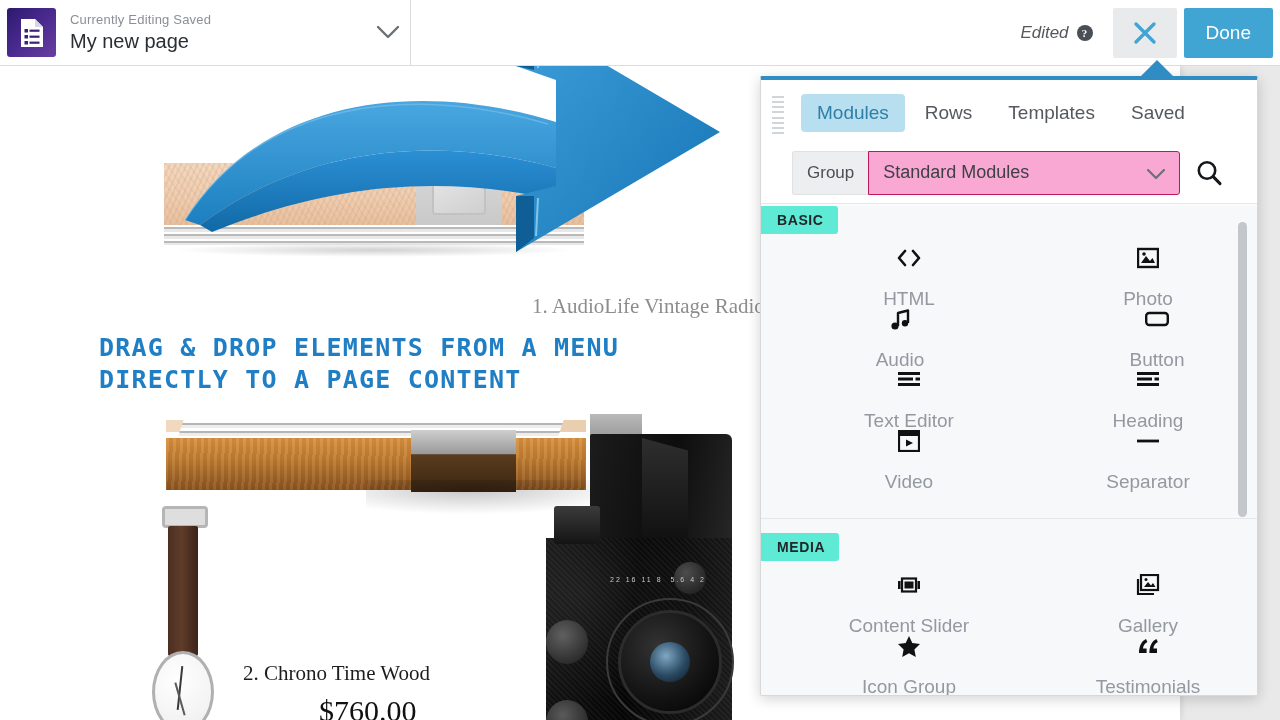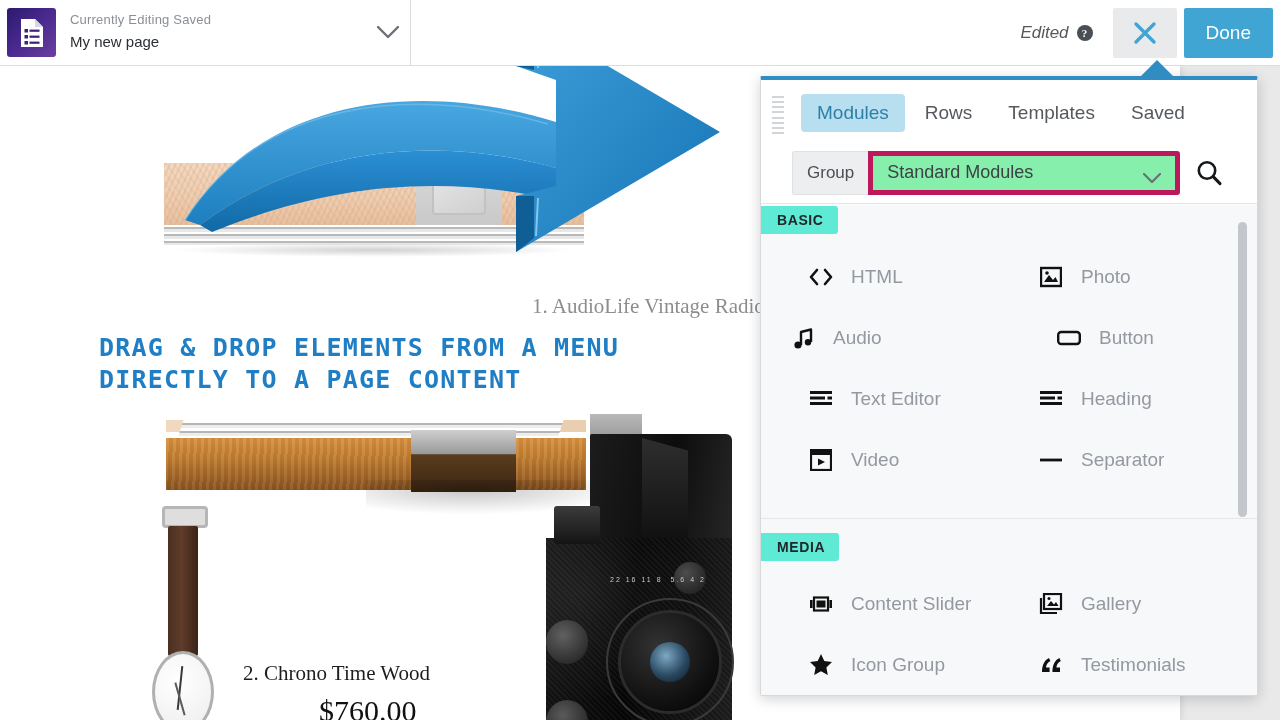--- a/index.html
+++ b/index.html
@@ -34,7 +34,7 @@
     white-space: nowrap;
   }
   .tb-title {
-    font-size: 15px; color: #2b2f33; line-height: 27px; white-space: nowrap;
+    font-size: 20px; color: #2b2f33; line-height: 27px; white-space: nowrap;
     overflow: hidden; text-overflow: ellipsis;
   }
   .tb-caret {

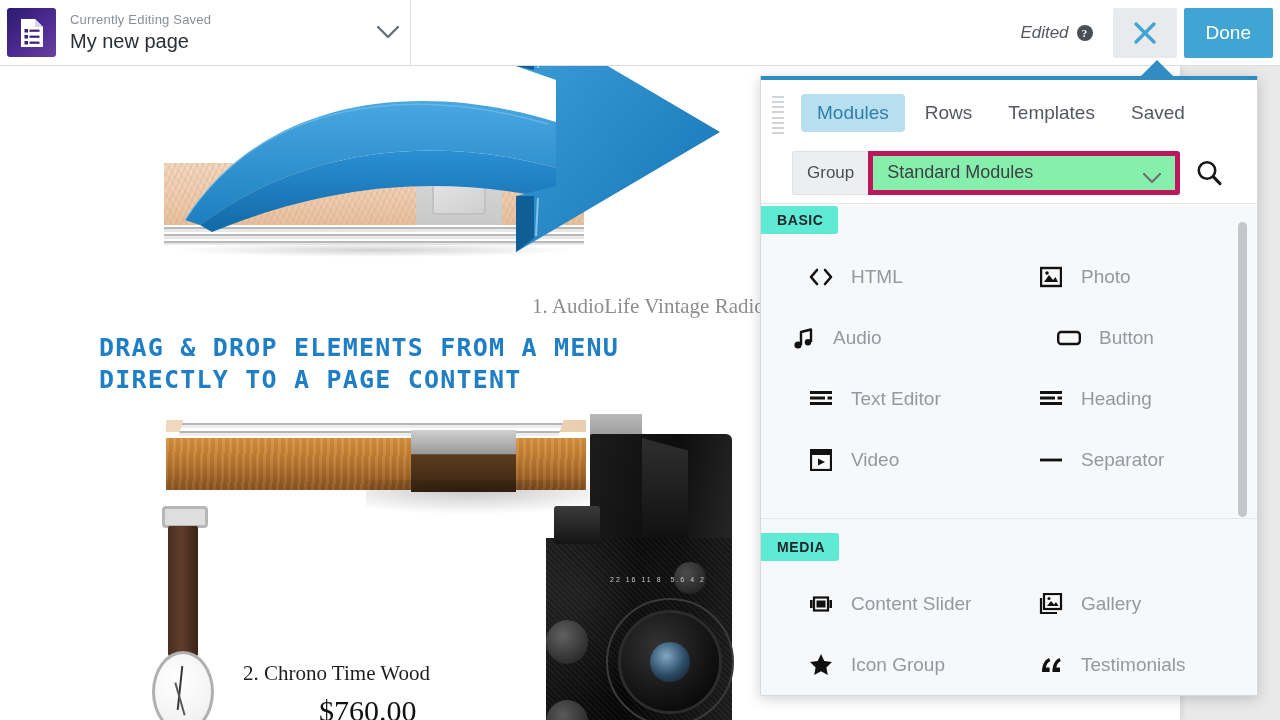--- a/index.html
+++ b/index.html
@@ -275,8 +275,8 @@
     border-radius:3px 0 0 3px; white-space:nowrap;
   }
   .select-wrap {
-    position:relative; flex:1 1 auto; height:44px; border:5px solid #be185d;
-    border-radius:0 3px 3px 0; background:#86efac; display:flex; align-items:center;
+    position:relative; flex:1 1 auto; height:44px; border:1px solid #be185d;
+    border-radius:0 3px 3px 0; background:#f9a8d4; display:flex; align-items:center;
     margin-left:-12px; cursor:pointer;
   }
   .select-val { font-size:18px; color:#3d4145; padding-left:14px; }

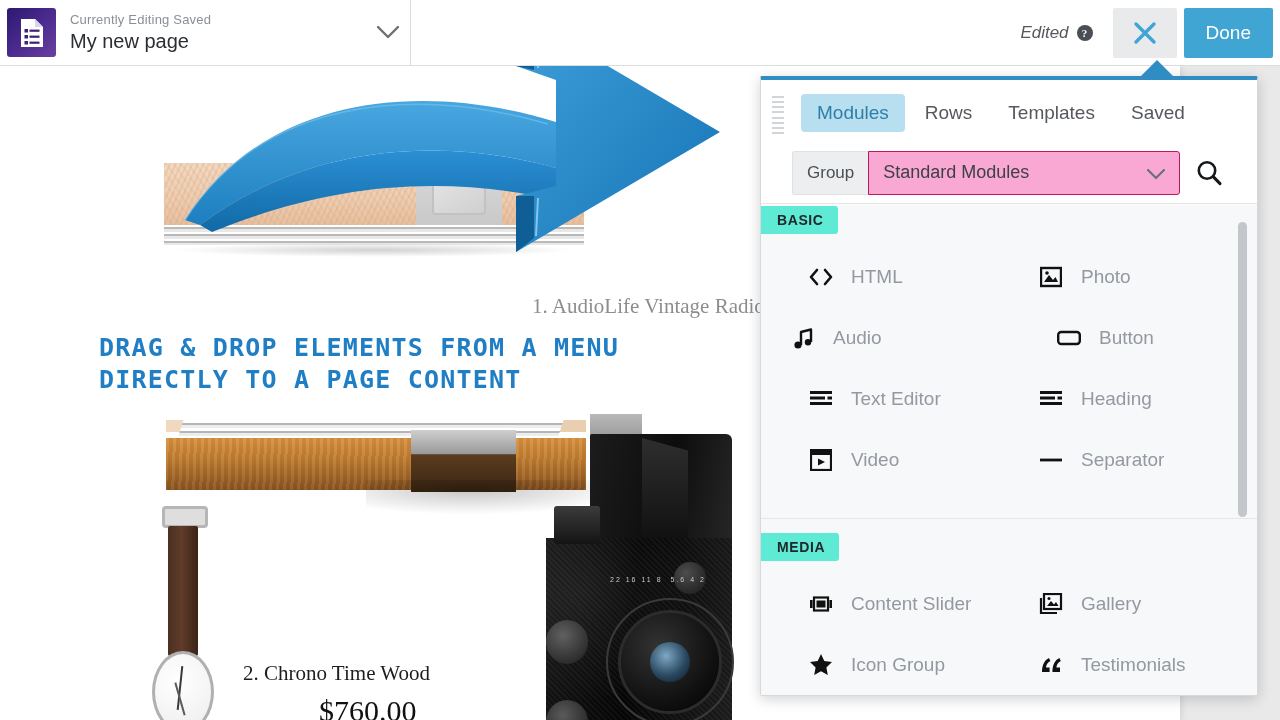--- a/index.html
+++ b/index.html
@@ -300,7 +300,7 @@
   }
   .mod {
     display:flex; align-items:center; gap:18px; height:61px;
-    padding-left:48px; cursor:grab; color:#9498a0; font-size:19px;
+    padding-left:48px; cursor:grab; color:#9498a0; font-size:19px;flex-direction:column;
   }
   .mod .mod-ico { width:24px; height:24px; display:flex; align-items:center; justify-content:center; color:#111; flex:0 0 auto; }
   .mod .mod-lbl { white-space:nowrap; }

